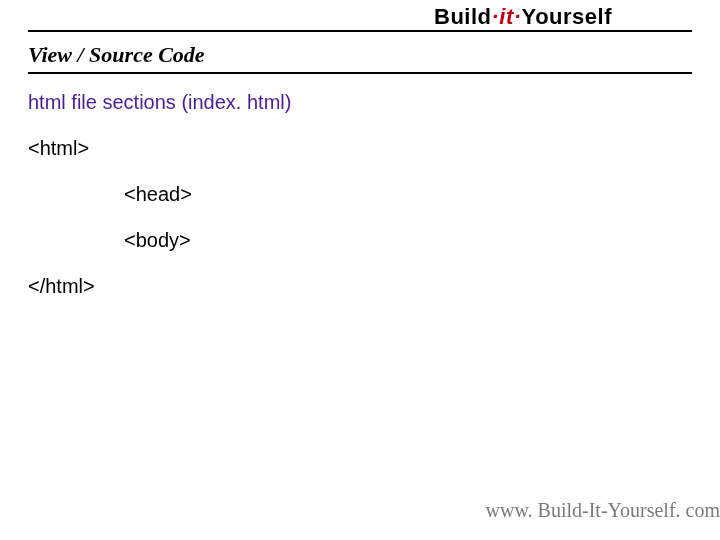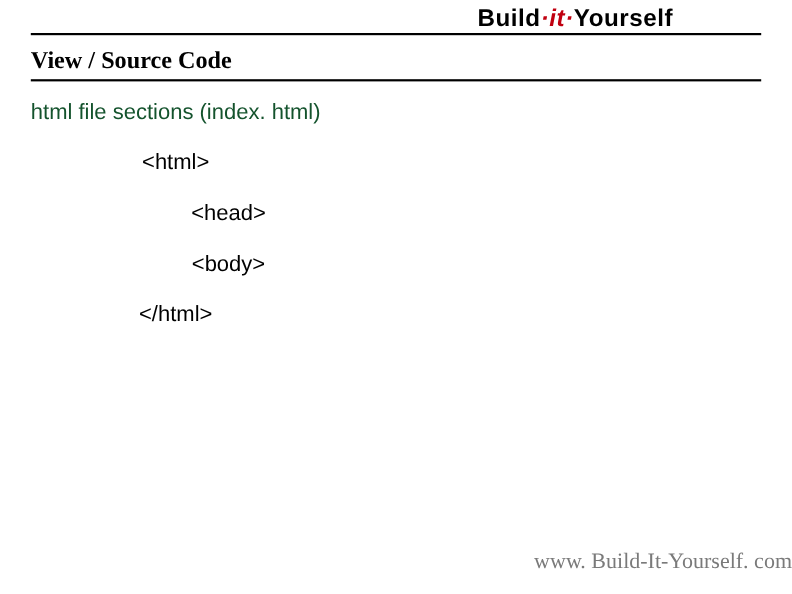--- a/index.html
+++ b/index.html
@@ -52,6 +52,7 @@
     border-bottom: 2px solid #000;
     width: 664px;
     box-sizing: border-box;
+    font-style: italic;
   }
   .content {
     position: absolute;

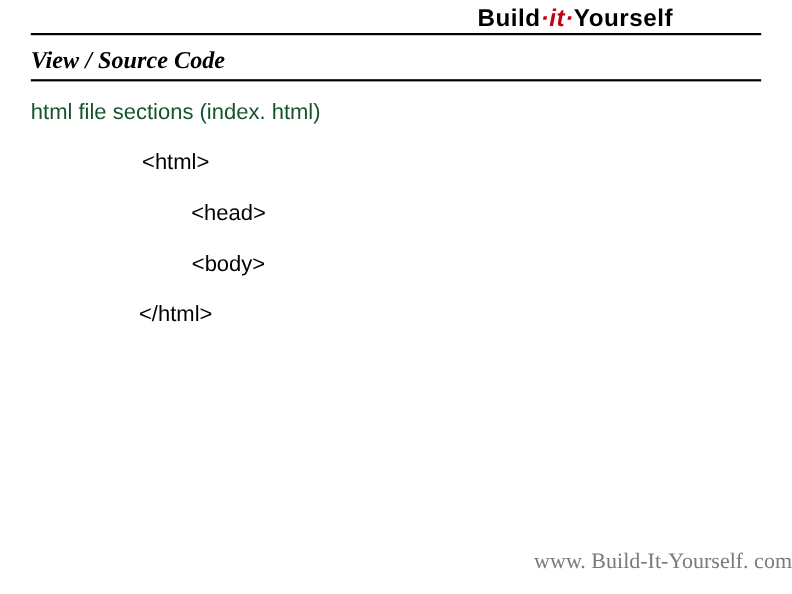--- a/index.html
+++ b/index.html
@@ -62,7 +62,7 @@
     line-height: 1.2;
   }
   .subtitle {
-    color: #14532d;
+    color: #4c1d95;
     margin-bottom: 22px;
   }
   .code-line {

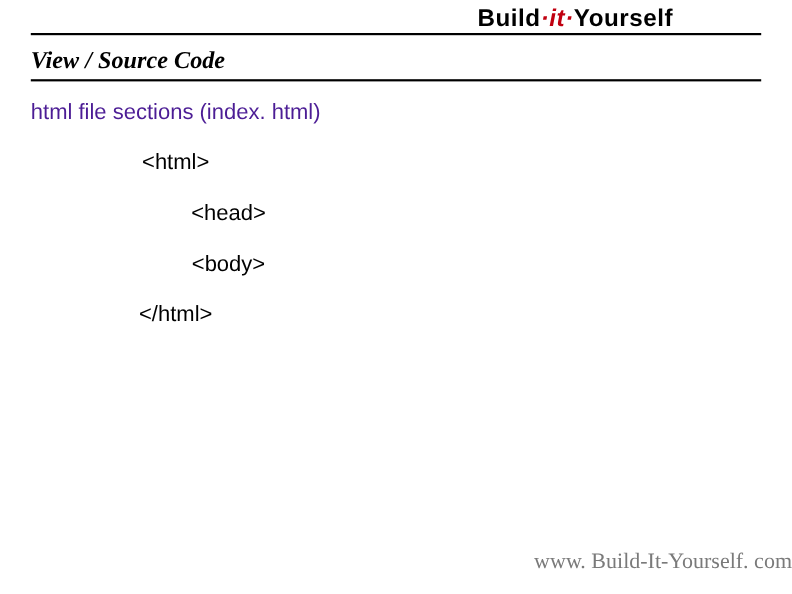--- a/index.html
+++ b/index.html
@@ -67,7 +67,6 @@
   }
   .code-line {
     margin-bottom: 22px;
-    text-align: center;
   }
   .ind1 { margin-left: 96px; }
   .ind2 { margin-left: 124px; }

